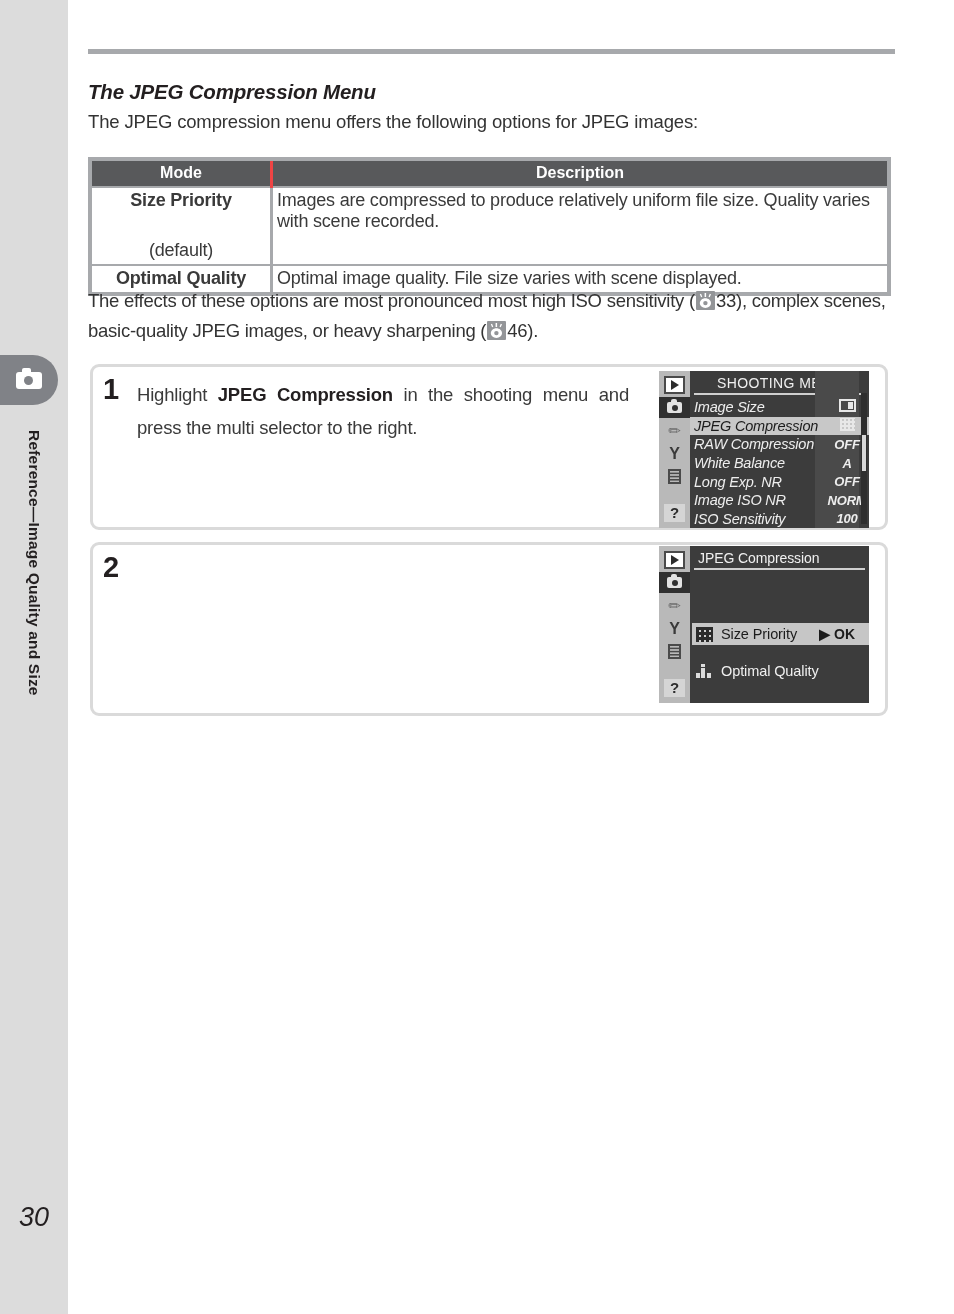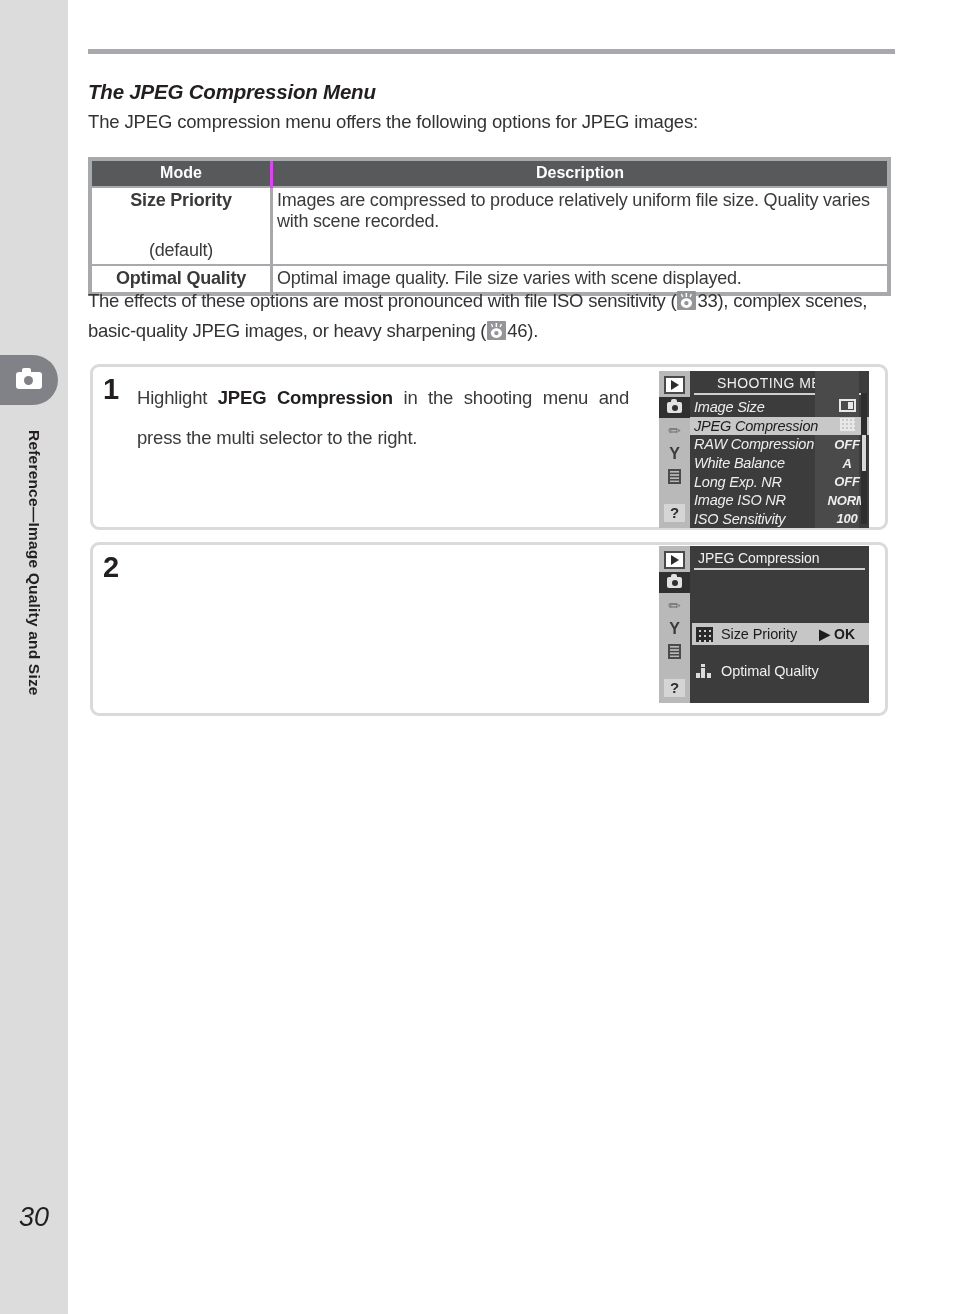--- a/index.html
+++ b/index.html
@@ -125,7 +125,7 @@
     font-weight: bold;
     padding: 3px 0 4px 0;
     text-align: center;
-    border-right: 3px solid #d946ef;
+    border-right: 3px solid #ef4444;
   }
   table.mode-table th:last-child { border-right: none; }
   table.mode-table td {

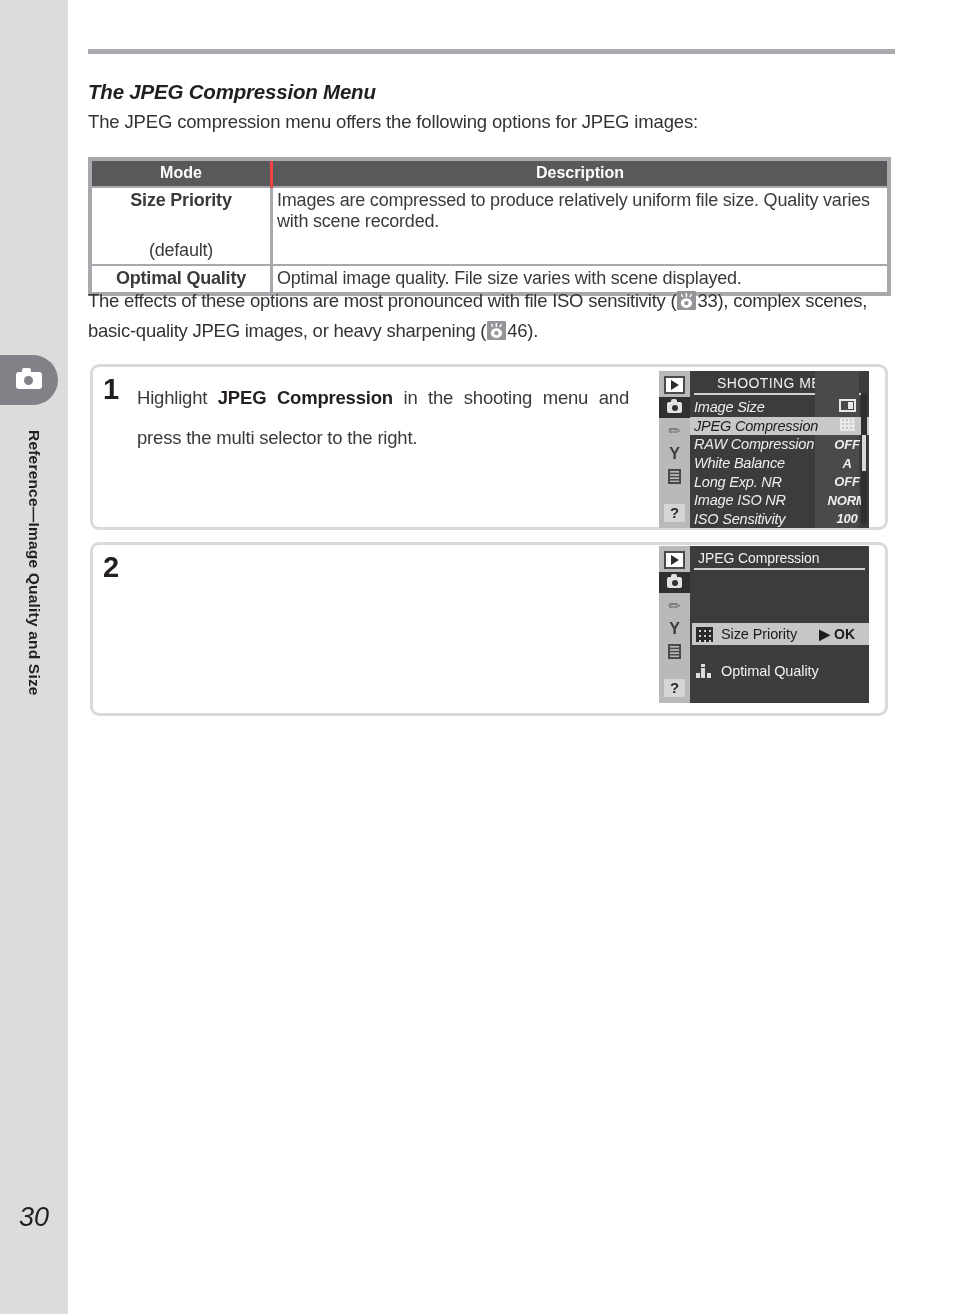--- a/index.html
+++ b/index.html
@@ -451,7 +451,7 @@
   </tbody>
 </table>
 
-<div class="effects-para"><span>The effects of these options are most pronounced with file ISO sensitivity (</span><span class="refmark"><svg width="15" height="15" viewBox="0 0 15 15">
+<div class="effects-para"><span>The effects of these options are most pronounced most high ISO sensitivity (</span><span class="refmark"><svg width="15" height="15" viewBox="0 0 15 15">
         <g fill="#ffffff">
           <rect x="6.6" y="0" width="1.5" height="4"></rect>
           <rect x="2.4" y="0.8" width="1.3" height="3.4" transform="rotate(-22 3 2.5)"></rect>

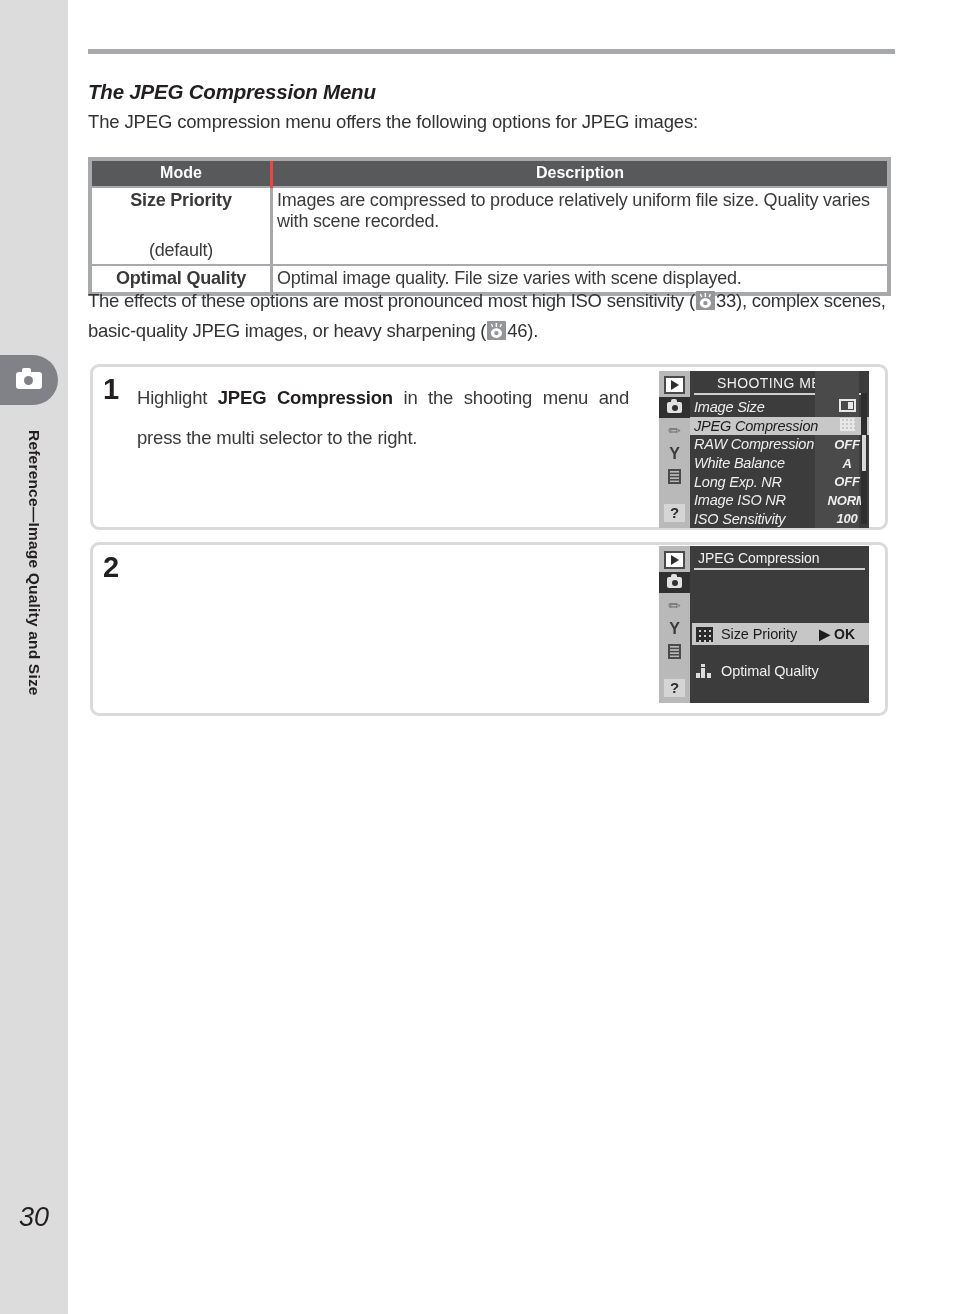--- a/index.html
+++ b/index.html
@@ -203,7 +203,7 @@
     width: 492px;
     font-size: 18.5px;
     color: #3a3a3a;
-    line-height: 40px;
+    line-height: 33px;
     text-align: justify;
     letter-spacing: -0.2px;
   }

